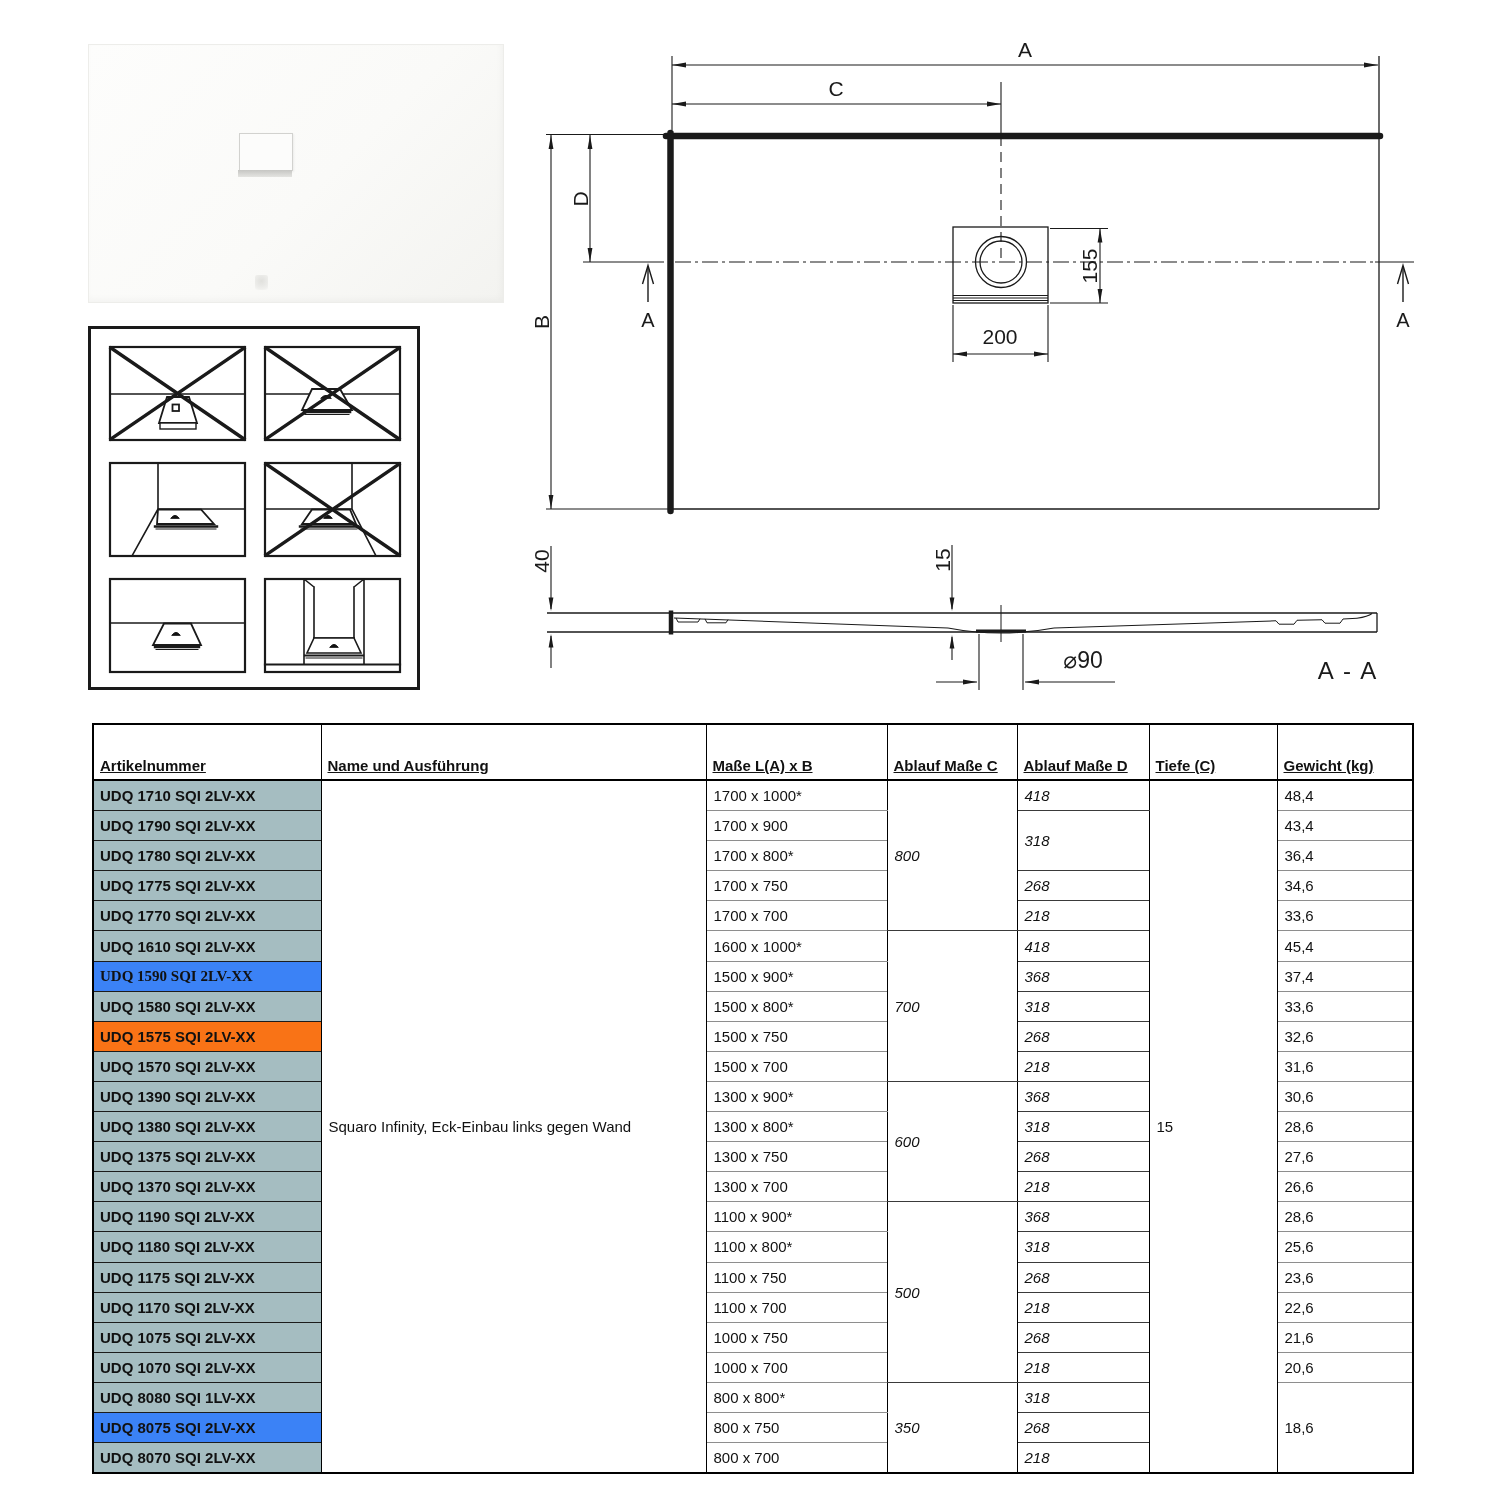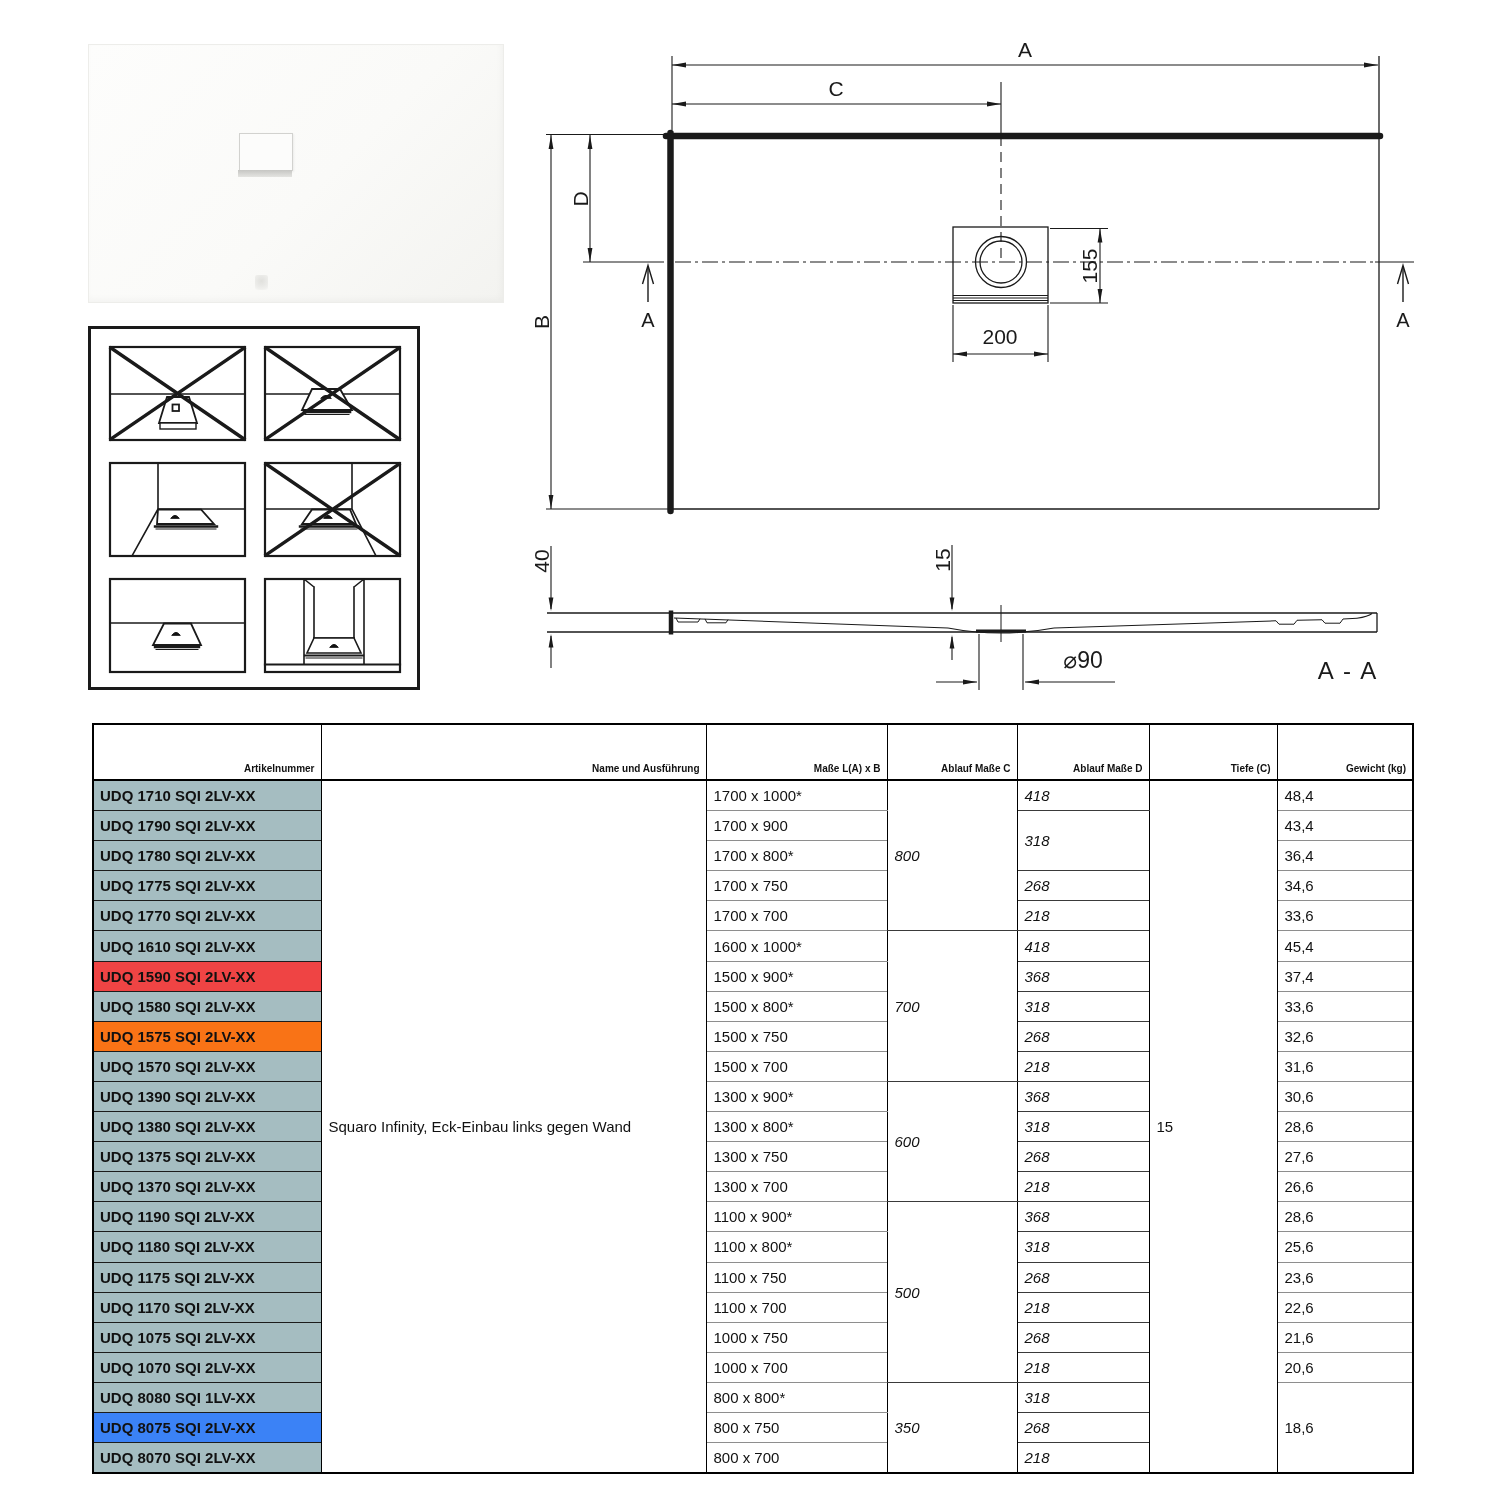--- a/index.html
+++ b/index.html
@@ -26,8 +26,8 @@
   
   #table-wrap{position:absolute;left:92px;top:723px;width:1322px;}
   table{border-collapse:collapse;table-layout:fixed;width:1320px;background:#fff;}
-  th{font-size:10px;font-weight:700;text-align:right;vertical-align:bottom;
-     padding:3px 6px 5px 6px;height:46px;border:1.2px solid #000;border-bottom:2.5px solid #000;border-top:2px solid #000;}
+  th{font-size:15px;font-weight:700;text-align:left;vertical-align:bottom;
+     padding:3px 6px 5px 6px;height:46px;border:1.2px solid #000;border-bottom:2.5px solid #000;border-top:2px solid #000;text-decoration:underline;}
   td{font-size:15px;vertical-align:middle;padding:1px 7px;height:27.1px;
      border-left:1.2px solid #000;border-right:1.2px solid #000;background:#fff;}
   td.c-art{font-weight:700;border-top:1.4px solid #1c1c1c;border-bottom:1.4px solid #1c1c1c;padding-left:6px;}

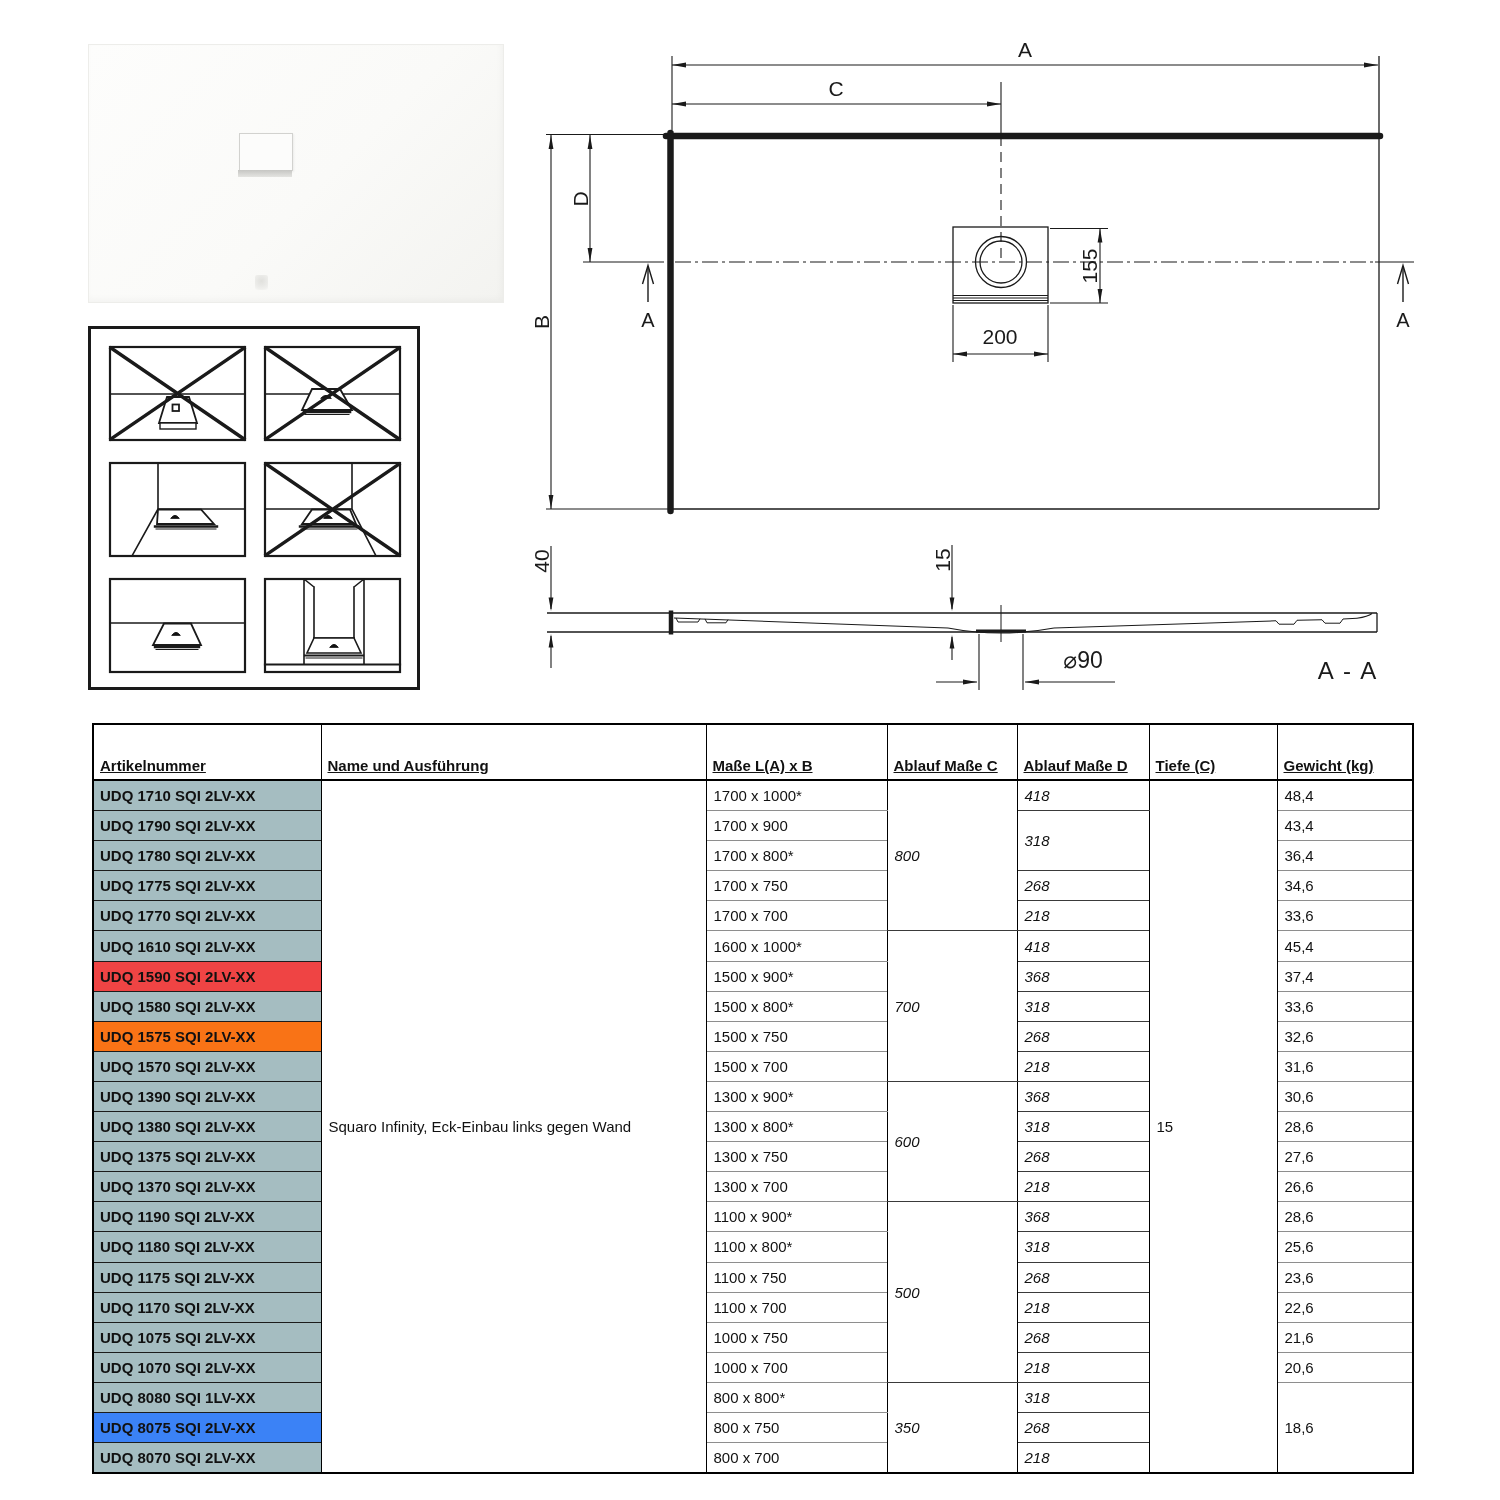--- a/index.html
+++ b/index.html
@@ -298,7 +298,7 @@
             <td rowspan="1" class="c-gew">45,4</td>
           </tr>
           <tr>
-            <td rowspan="1" class="c-art" style="background: #ef4444;">UDQ 1590 SQI 2LV-XX</td>
+            <td rowspan="1" class="c-art" style="background: #3b82f6; font-family: Liberation Serif, serif;">UDQ 1590 SQI 2LV-XX</td>
             <td rowspan="1" class="c-masse">1500 x 900*</td>
             <td rowspan="1" class="c-d">368</td>
             <td rowspan="1" class="c-gew">37,4</td>

